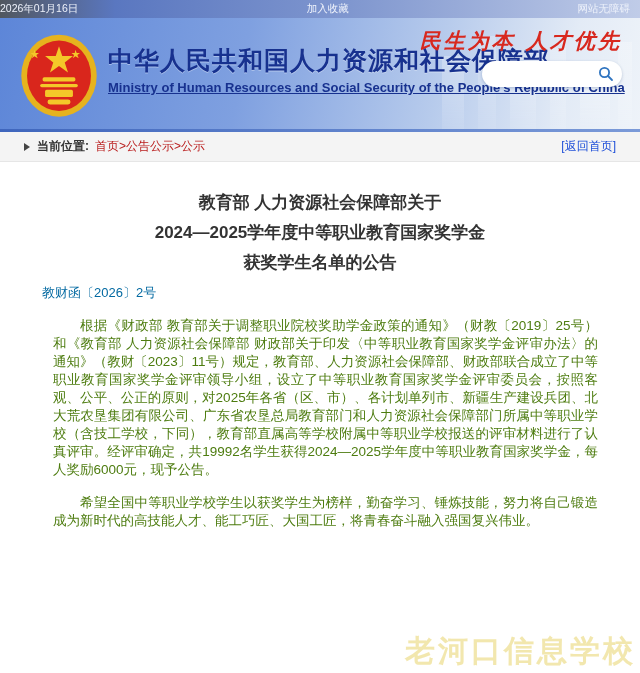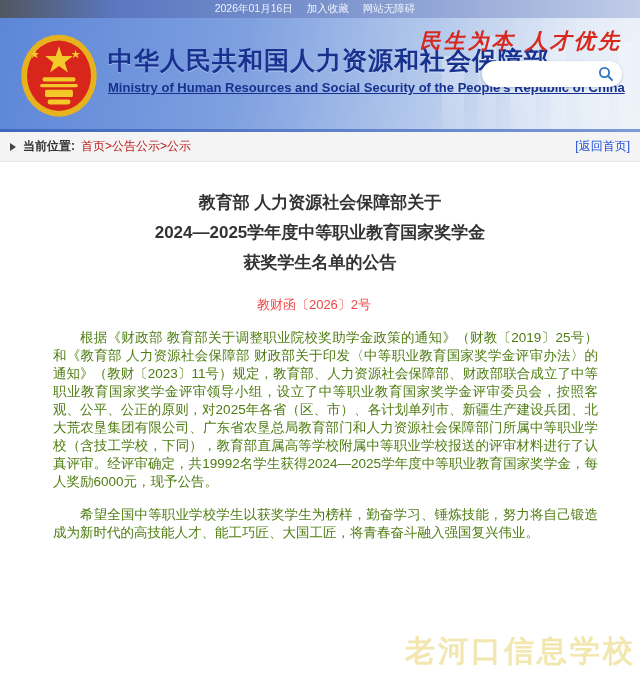--- a/index.html
+++ b/index.html
@@ -8,7 +8,7 @@
 
   
   .topbar {
-    height:18px; display:flex; align-items:center; justify-content:center;
+    height:18px; display:flex; align-items:center; justify-content:space-between;
     padding-right:10px; gap:14px;
     background:linear-gradient(90deg,#51575f 0%,#5a77c0 18%,#8097cf 55%,#c0cce8 100%);
     font-size:10.5px; color:#eef2fb;

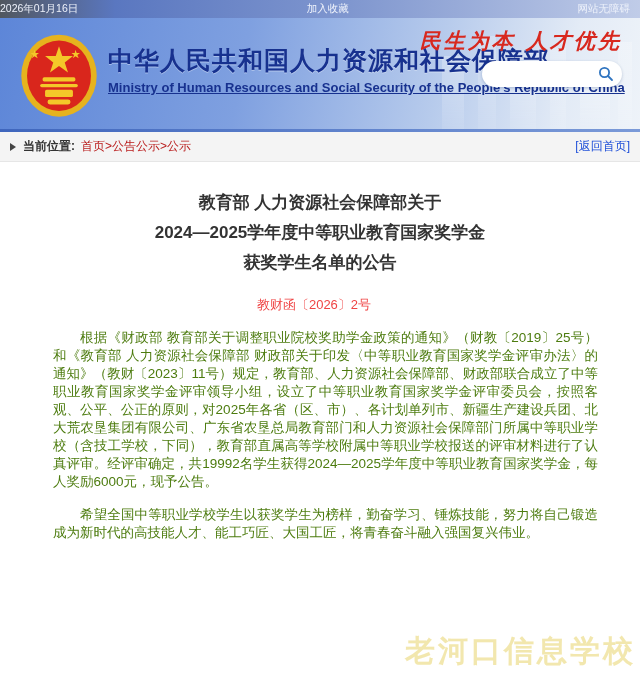--- a/index.html
+++ b/index.html
@@ -56,7 +56,7 @@
   
   .crumbbar {
     height:30px; background:#f4f4f4; border-bottom:1px solid #e6e6e6;
-    display:flex; align-items:center; padding:0 10px; font-size:12px; color:#333;
+    display:flex; align-items:center; padding:0 24px; font-size:12px; color:#333;
   }
   .crumb-arrow { width:0; height:0; border-left:6px solid #444; border-top:4px solid transparent; border-bottom:4px solid transparent; margin-right:7px; }
   .crumb-label { font-weight:bold; margin-right:6px; }

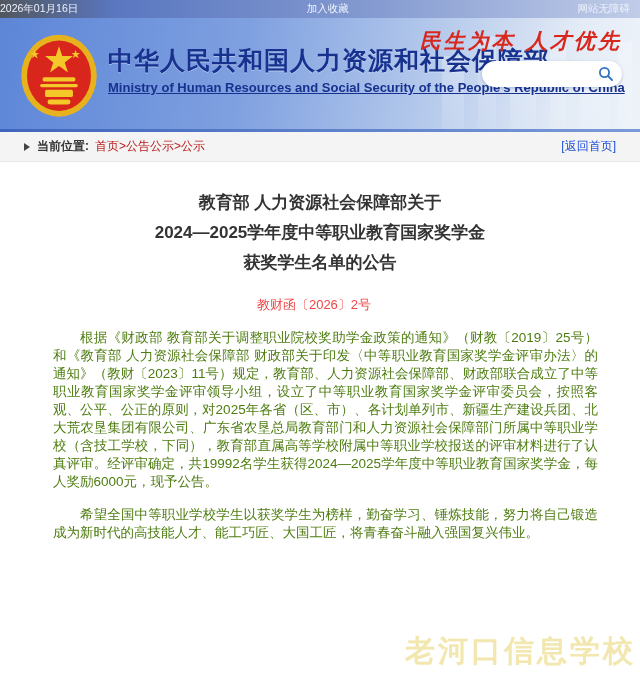--- a/index.html
+++ b/index.html
@@ -66,7 +66,7 @@
   
   .article { position:relative; padding:26px 42px 0 42px; color:#333; }
   .doc-title { text-align:center; font-size:17px; font-weight:bold; line-height:30px; color:#333; }
-  .doc-number { text-align:center; margin-top:18px; padding-right:12px; font-size:13px; color:#ef4444; }
+  .doc-number { text-align:left; margin-top:6px; padding-right:12px; font-size:13px; color:#0369a1; }
   .para {
     margin-top:15px; font-size:13.5px; line-height:18px; text-align:justify;
     text-indent:2em; color:#4d7c0f;margin-left:11px;

